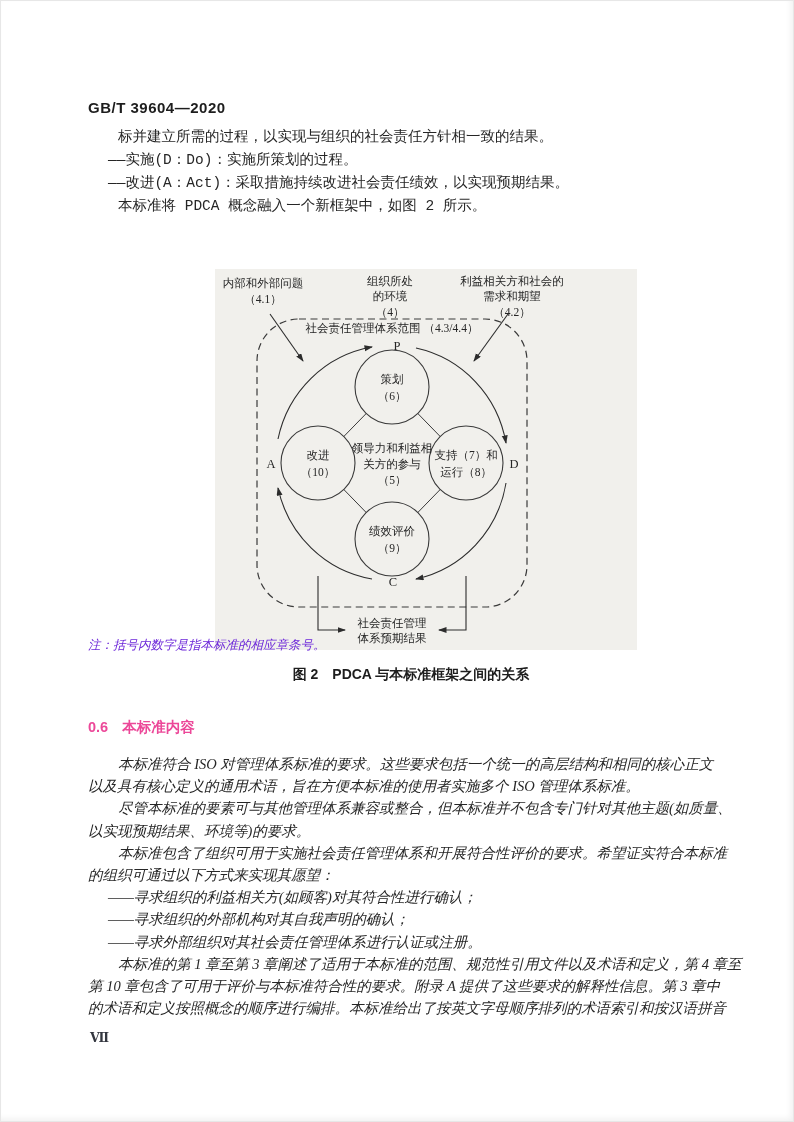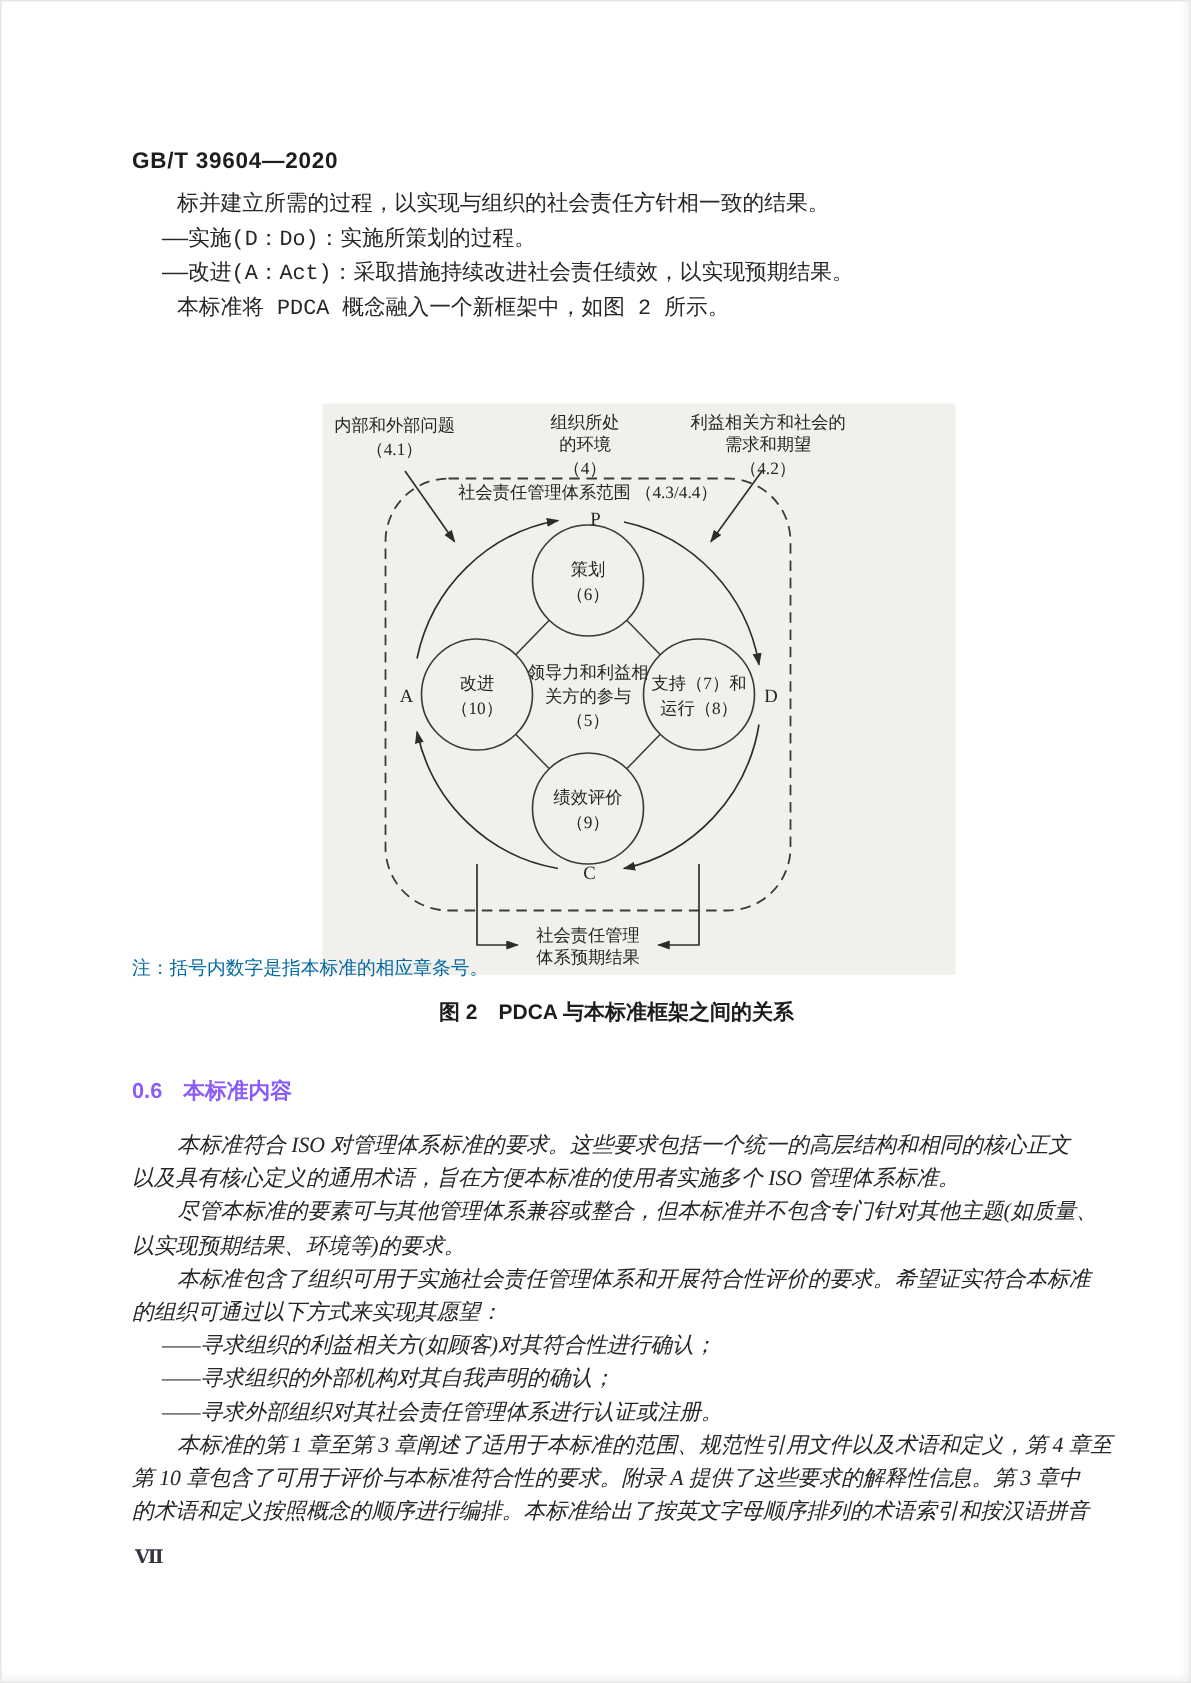--- a/index.html
+++ b/index.html
@@ -35,7 +35,7 @@
   }
   .fig-panel svg text.letter{font-size:12.5px;}
   .note{
-    position:absolute;left:88px;top:637px;font-size:12.5px;color:#0369a1;
+    position:absolute;left:88px;top:637px;font-size:12.5px;color:#6d28d9;font-style:italic;
   }
   .caption{
     position:absolute;left:0;top:666px;width:794px;text-align:center;

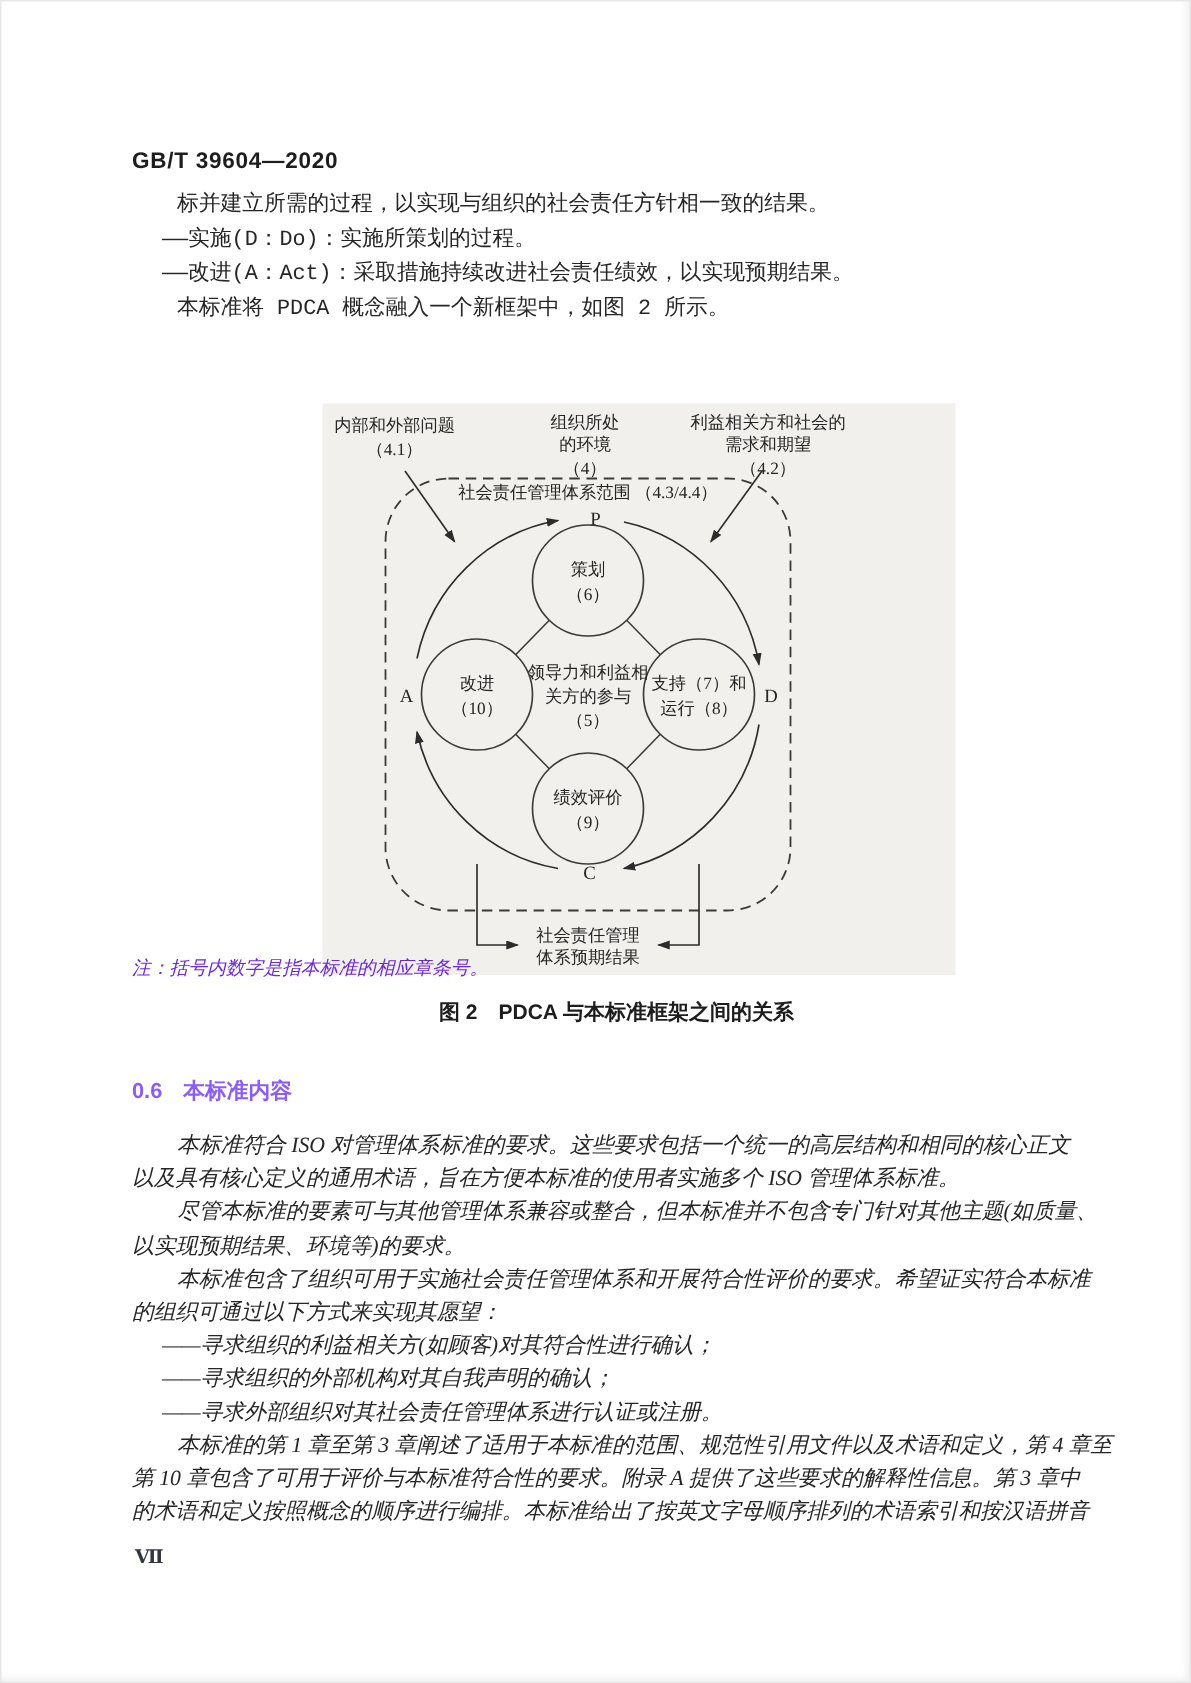--- a/index.html
+++ b/index.html
@@ -46,7 +46,7 @@
   .section-heading{
     position:absolute;left:88px;top:718px;
     font-family:"Liberation Sans","DejaVu Sans",sans-serif;
-    font-weight:bold;font-size:14.5px;color:#8b5cf6;
+    font-weight:bold;font-size:14.5px;color:#ec4899;
   }
   .section-heading .sec-num{margin-right:14px;}
   .page-number{

